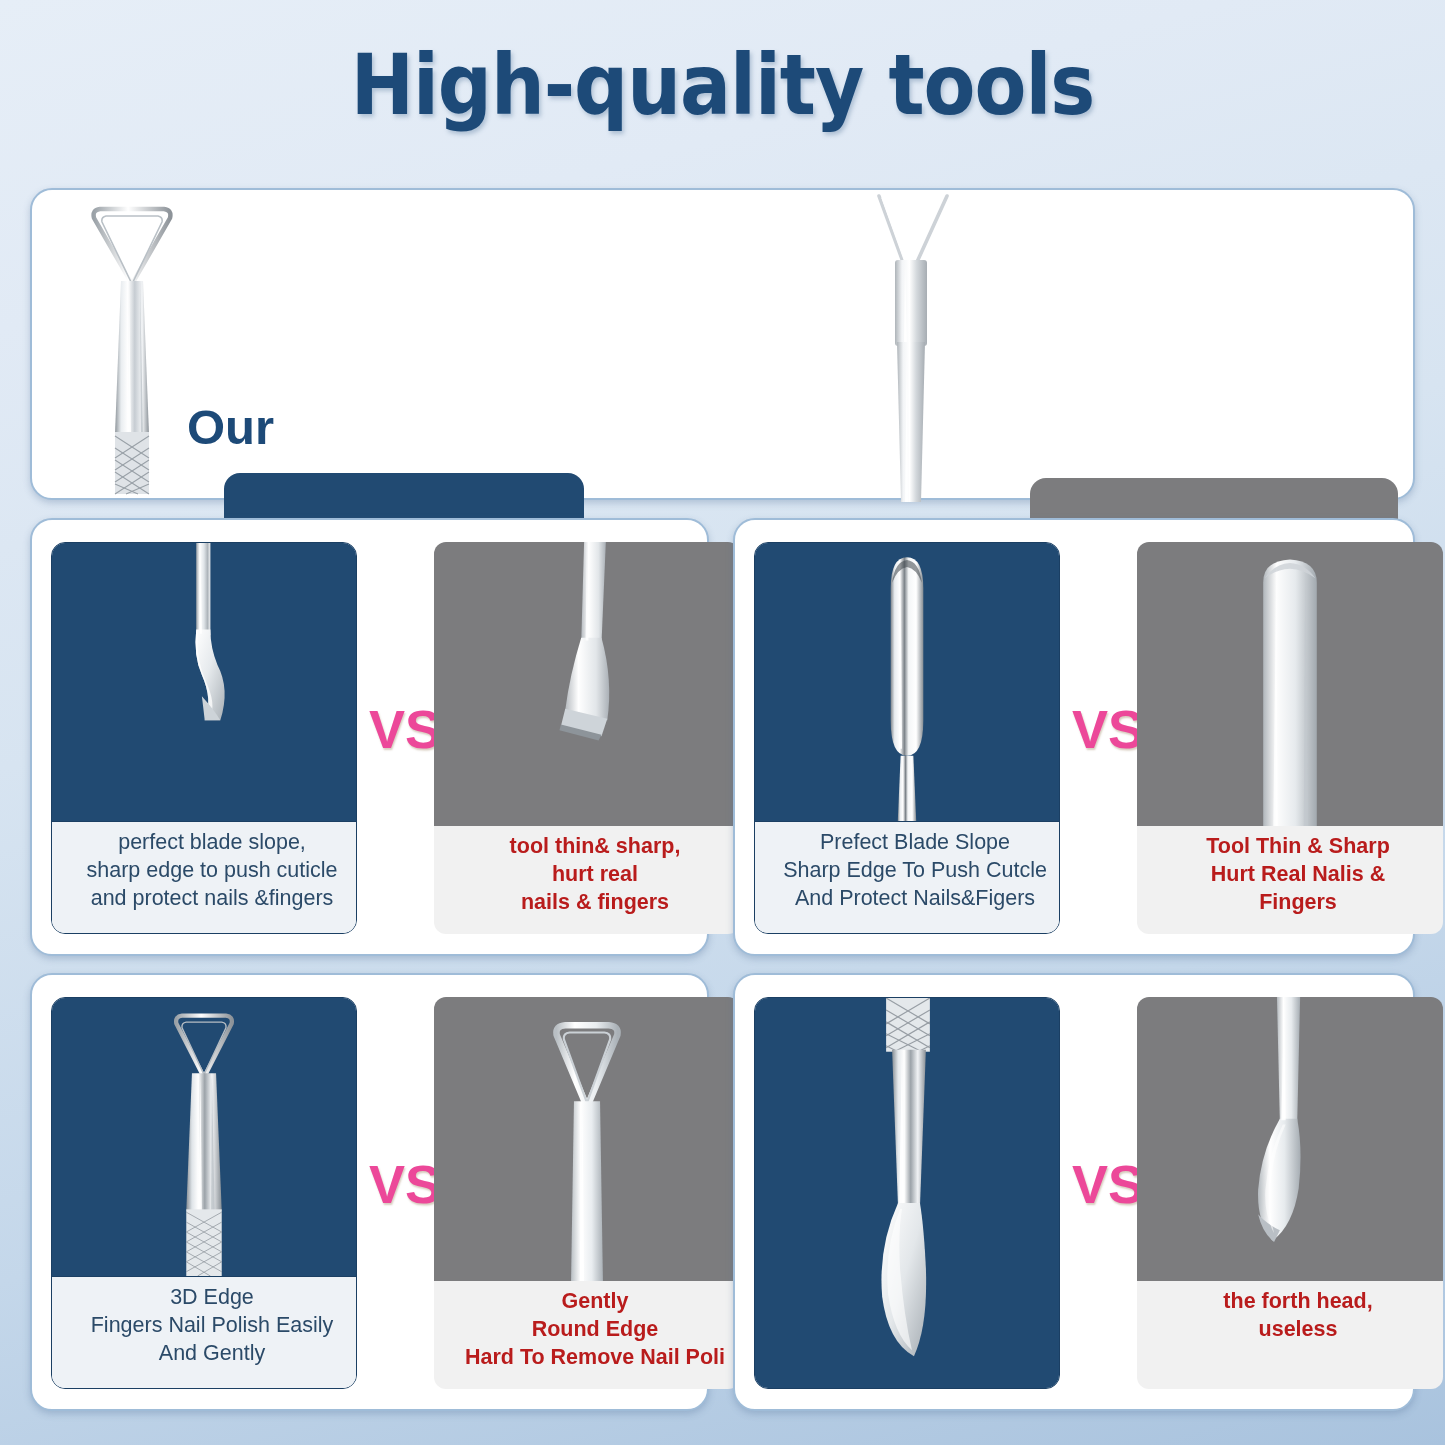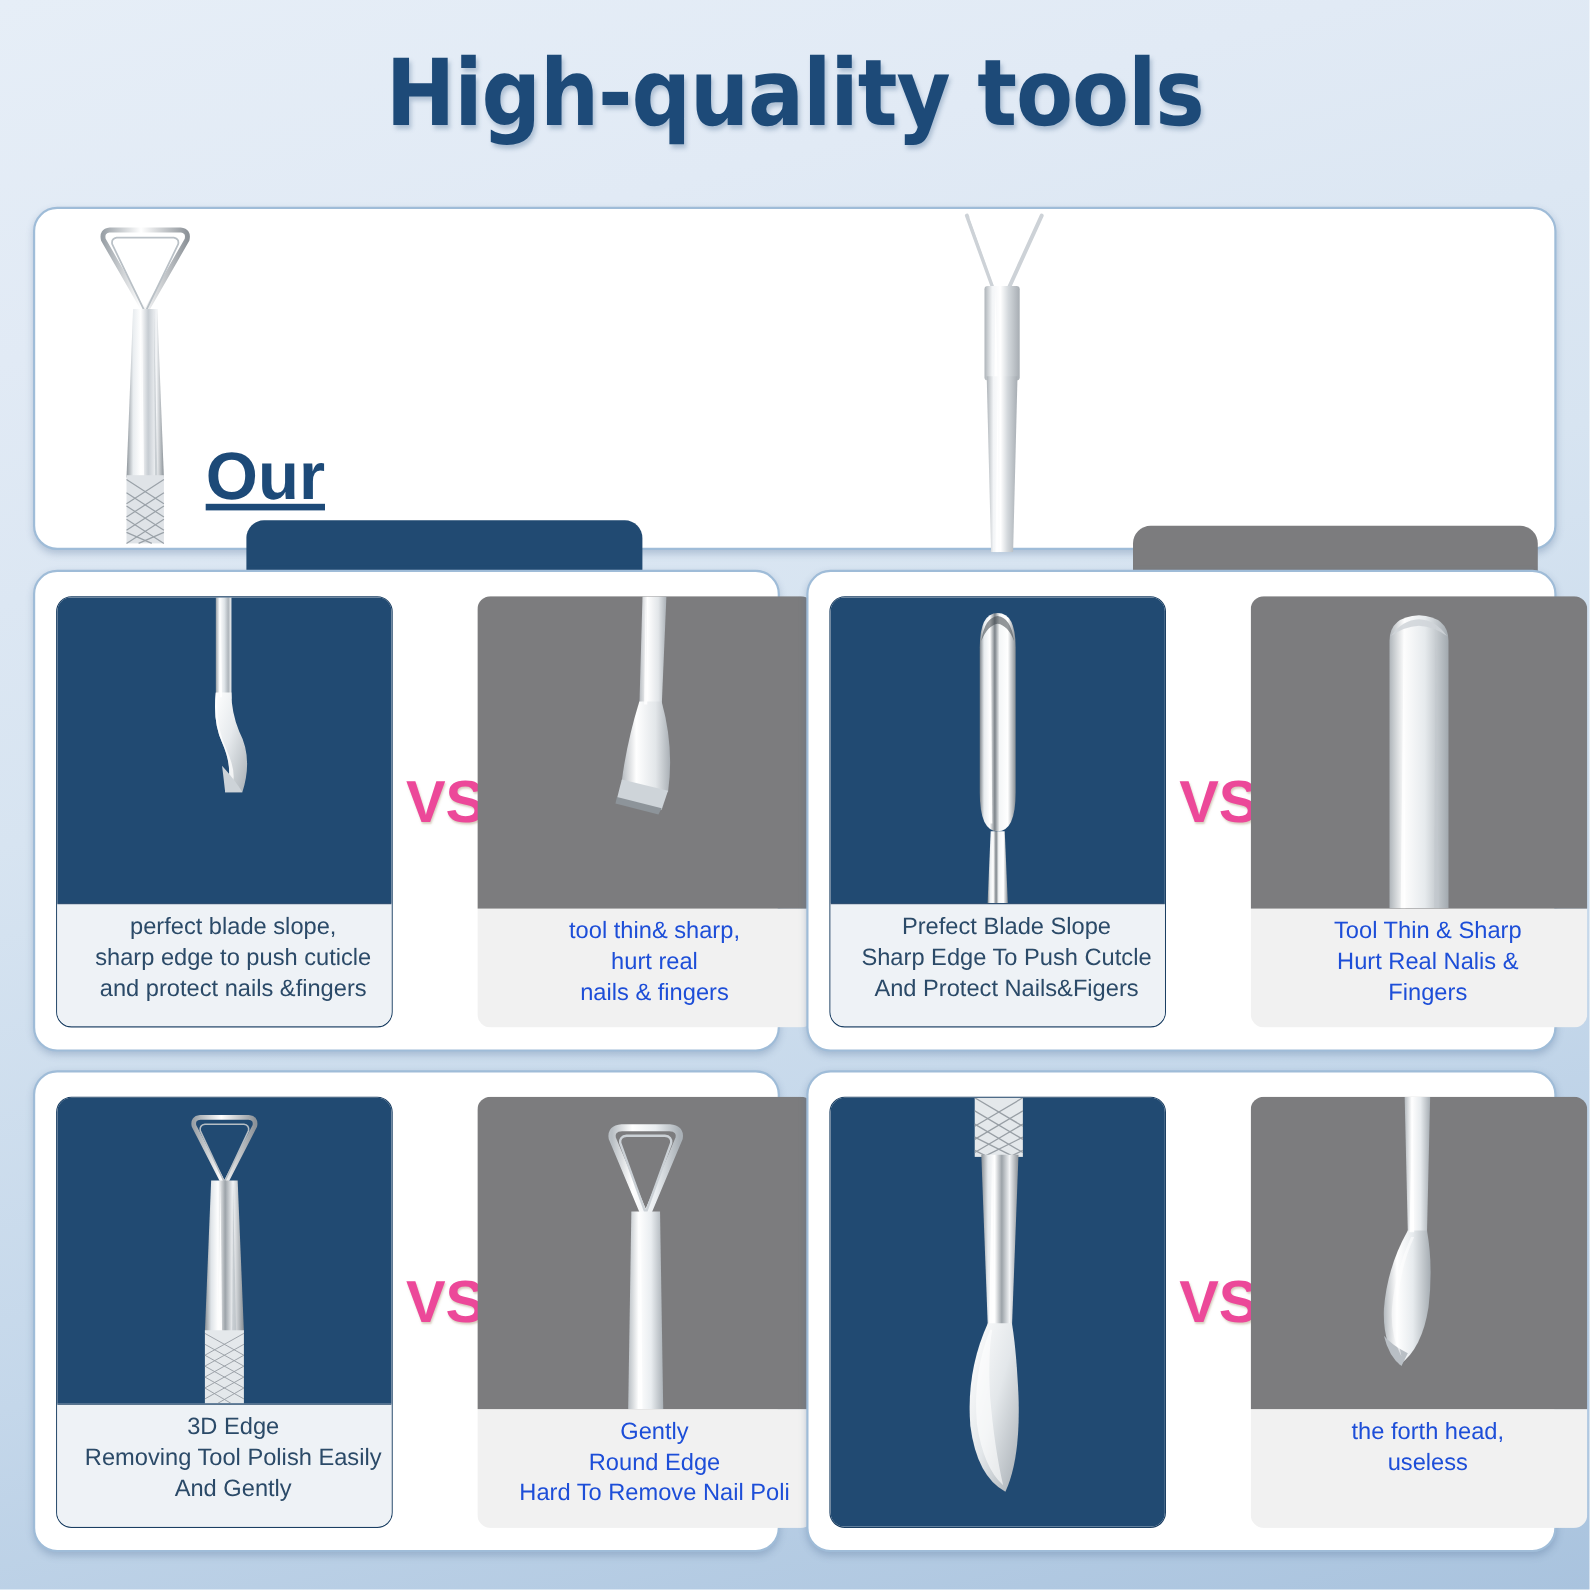--- a/index.html
+++ b/index.html
@@ -54,10 +54,9 @@
   .brand-label {
     position: absolute;
     font-weight: bold;
-    font-size: 61px;
+    font-size: 49px;
     line-height: 1;
     font-family: "Liberation Sans", sans-serif;
-    text-decoration: underline;
   }
   #label-our   { left: 155px; top: 213px; color: #1d4a78; }
   #label-others{ left: 938px; top: 213px; color: #121212; }

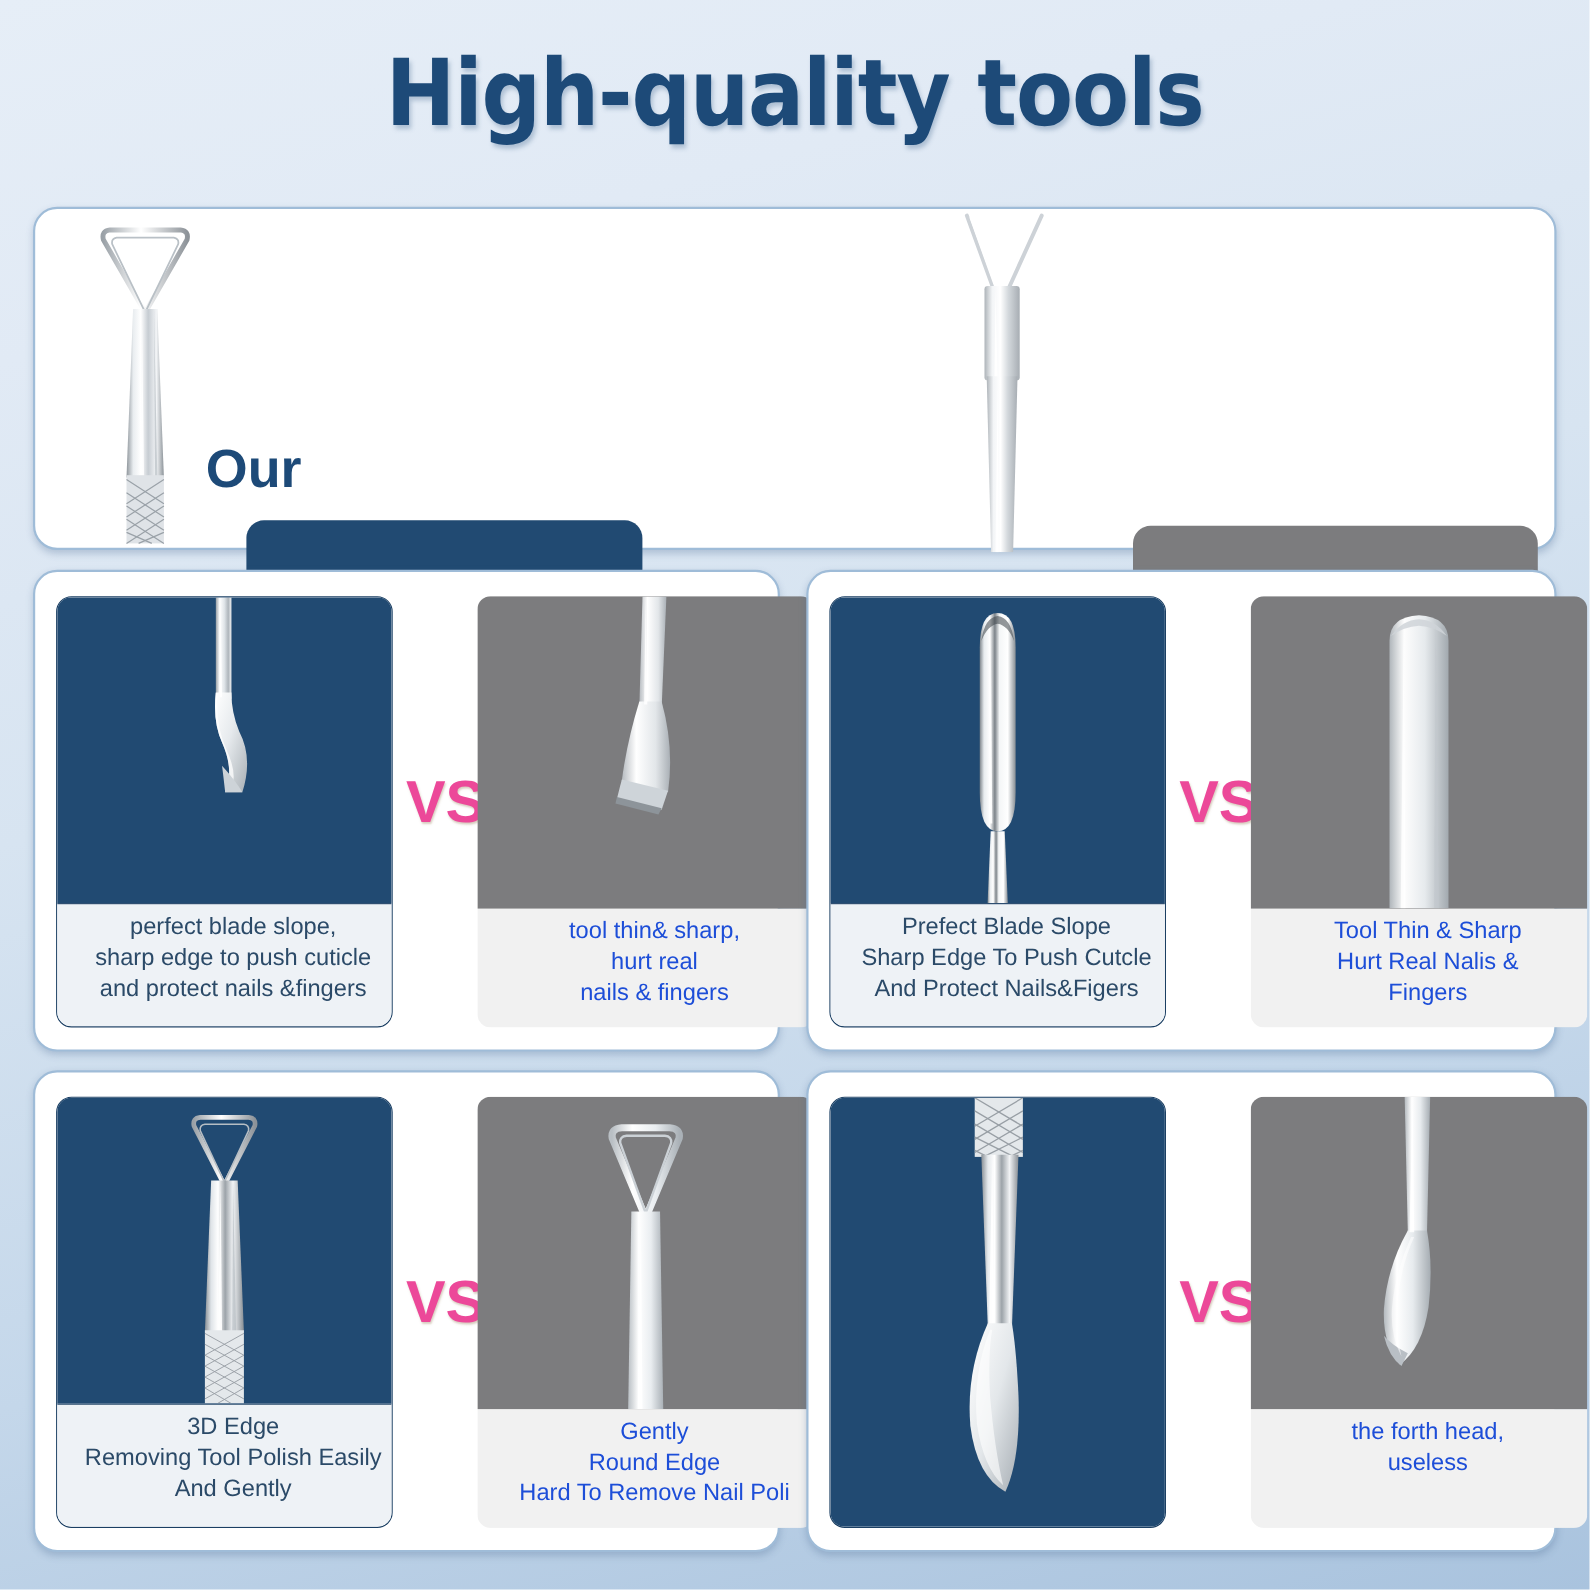--- a/index.html
+++ b/index.html
@@ -117,7 +117,8 @@
   }
   .theirs .tile-caption {
     background: #f1f1f1;
-    color: #1d4ed8;
+    color: #b91c1c;
+    font-weight: bold;
   }
 
   .ours .tile-caption   { height: 112px; }

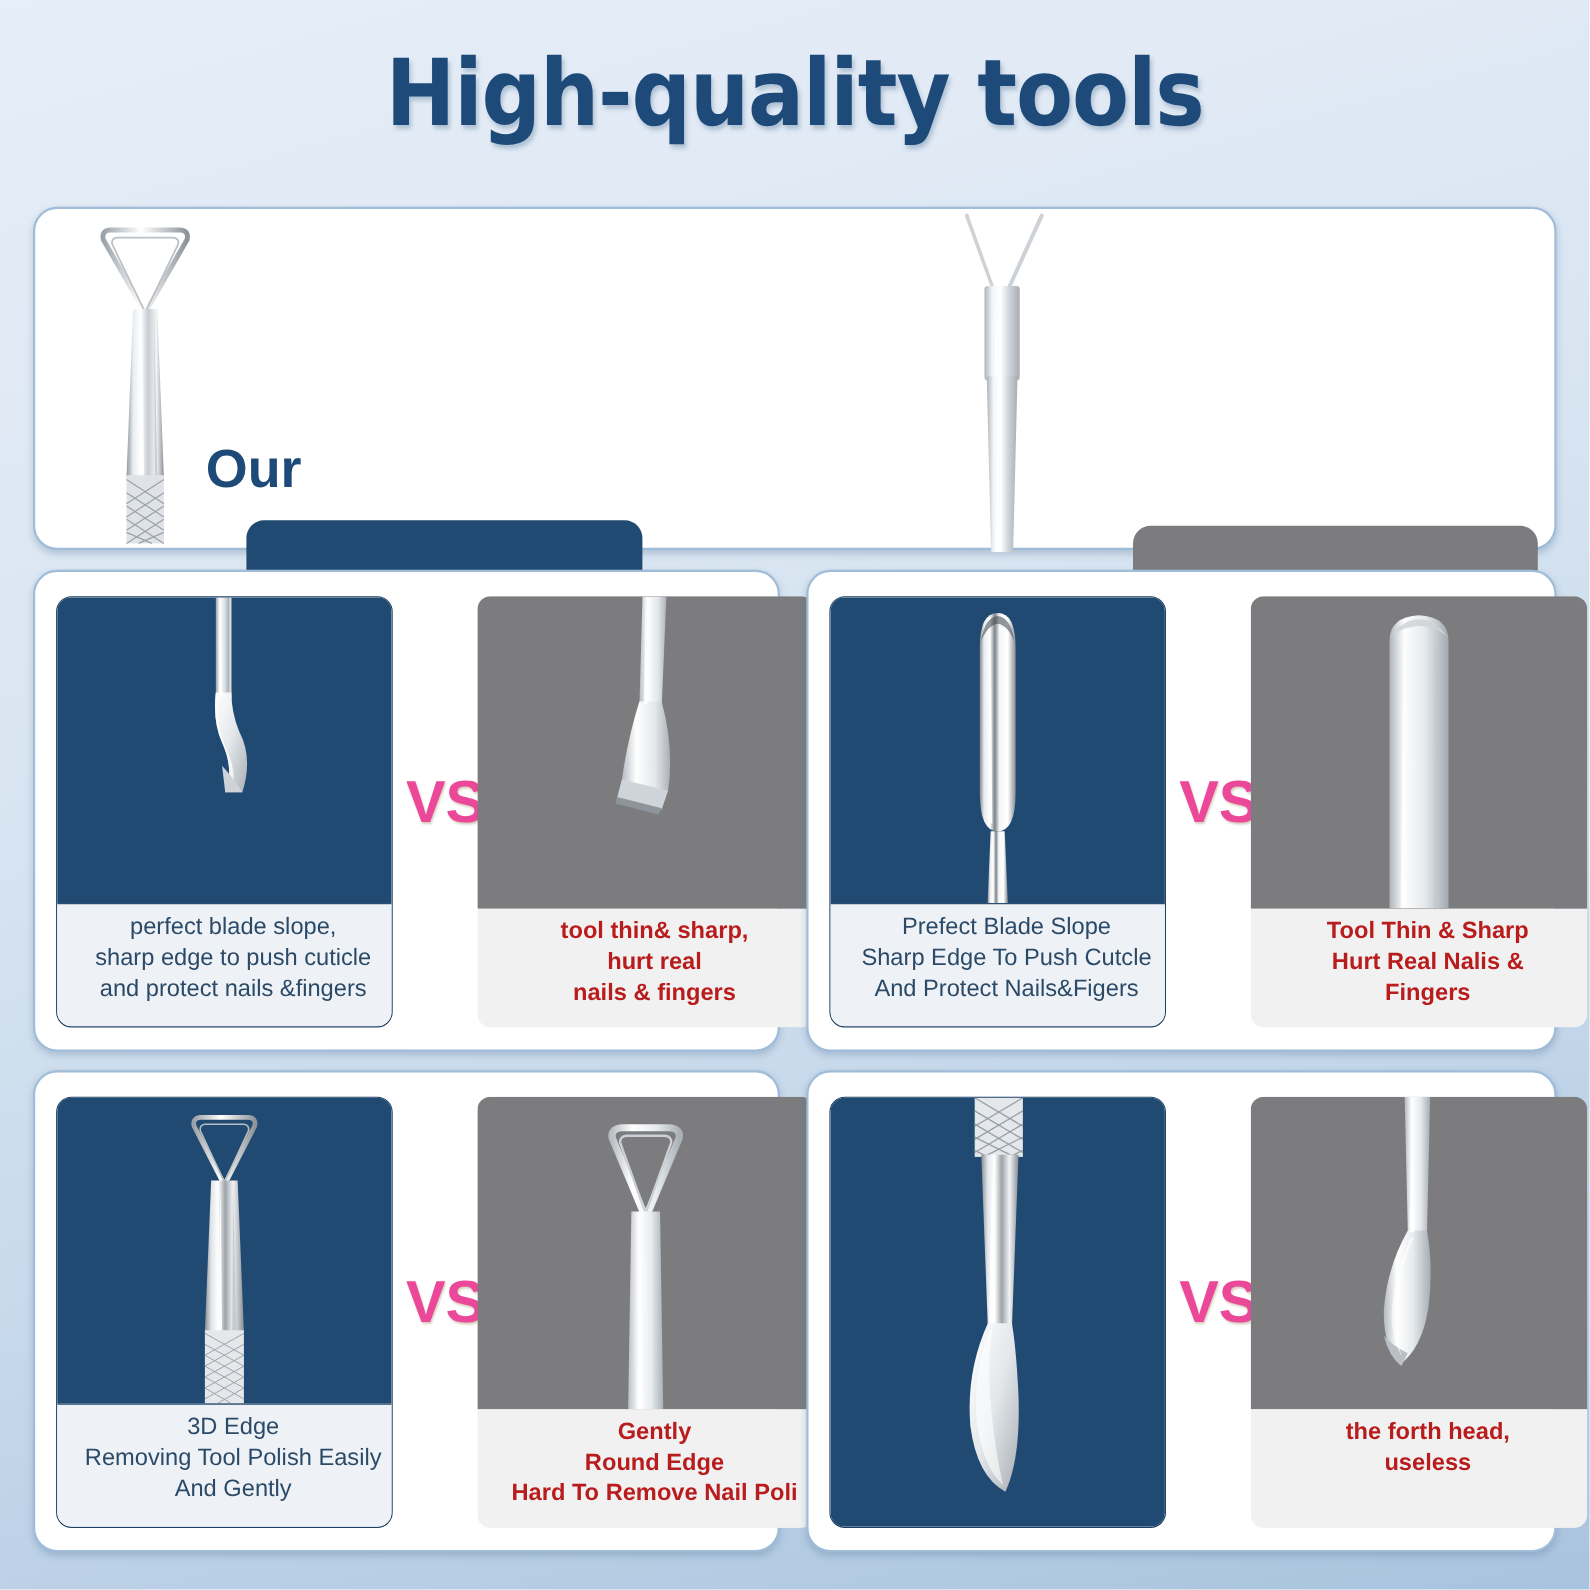--- a/index.html
+++ b/index.html
@@ -397,7 +397,7 @@
         </svg>
       </div>
       <div class="tile-caption">3D Edge
-Removing Tool Polish Easily
+Fingers Nail Polish Easily
 And Gently</div>
     </div>
     <div class="vs">VS</div>

